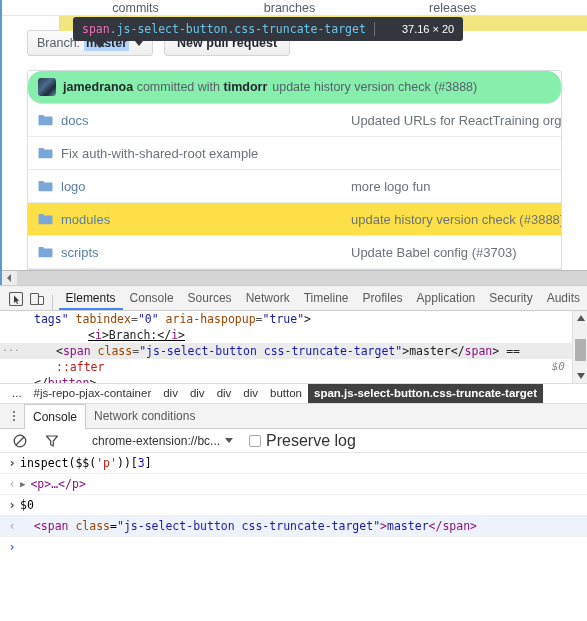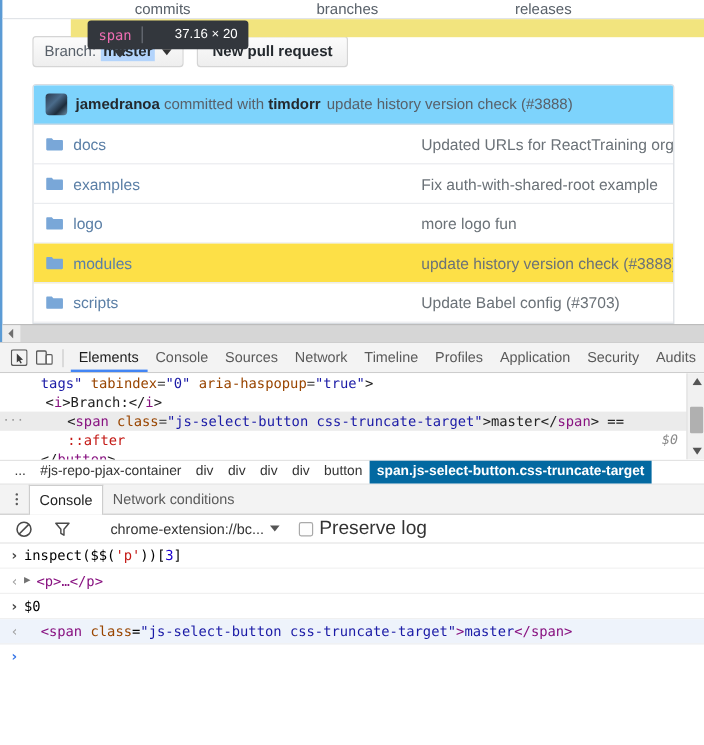--- a/index.html
+++ b/index.html
@@ -409,6 +409,7 @@
 
   <div class="insp-tooltip">
     <span class="tag">span</span>
+      <span class="cls">.js-select-button.css-truncate-target</span>
     <span class="divider"></span>
     <span class="dims">37.16 × 20</span>
   </div>

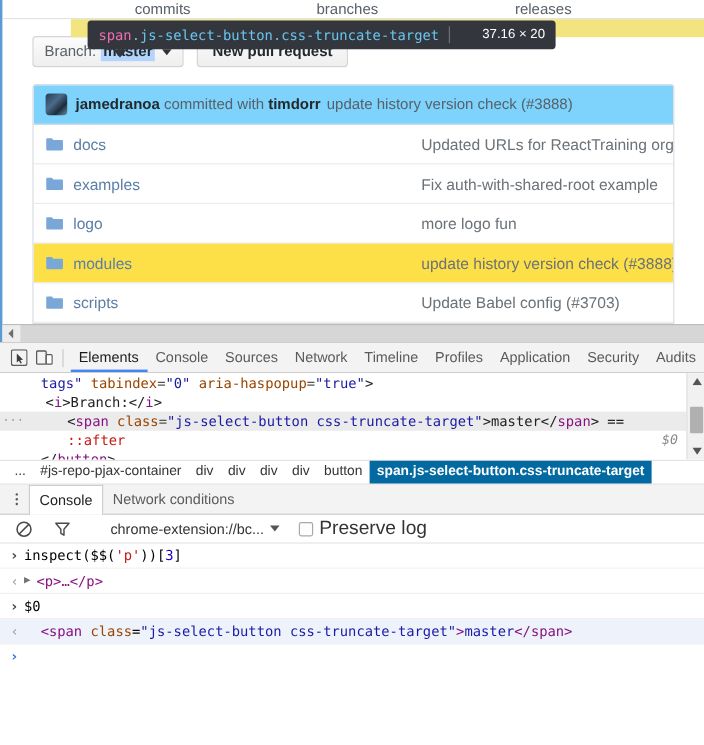--- a/index.html
+++ b/index.html
@@ -119,13 +119,14 @@
     overflow: hidden;
   }
   .commit-row {
-    background: #7dd3fc;
+    background: #86efac;
     border-bottom: 1px solid #d9dde2;
     display: flex;
     align-items: center;
     padding: 7px 10px;
     font-size: 12.5px;
     color: #586069;
+    border-radius: 14px;
   }
   .avatar {
     width: 18px; height: 18px;

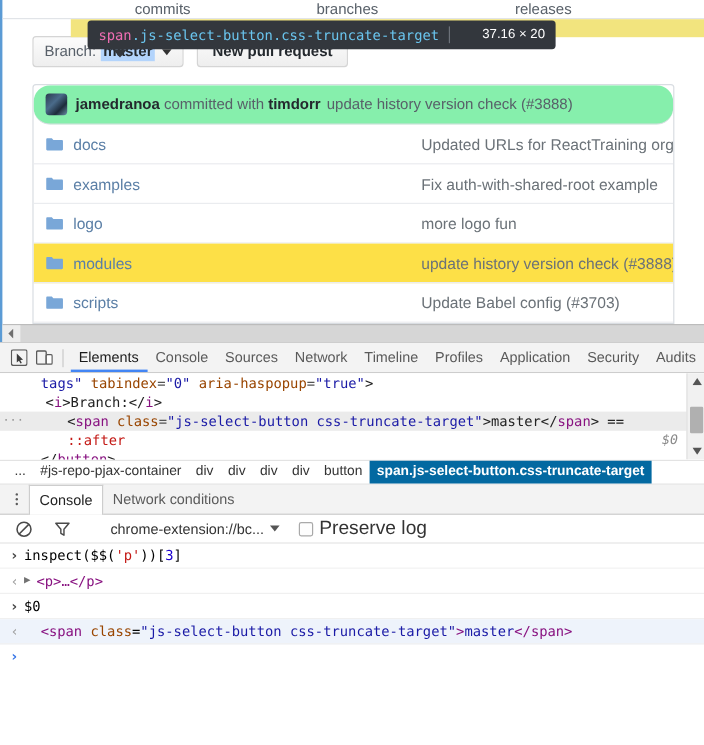--- a/index.html
+++ b/index.html
@@ -455,7 +455,6 @@
             <path d="M0.5 2.2c0-.6.4-1 1-1h4l1.4 1.6H14.5c.6 0 1 .4 1 1v7.4c0 .6-.4 1-1 1H1.5c-.6 0-1-.4-1-1z" fill="#79a7d8"></path>
           </svg>
       </span>
-      <span class="file-name">examples</span>
       <span class="file-msg">Fix auth-with-shared-root example</span>
     </div>
 

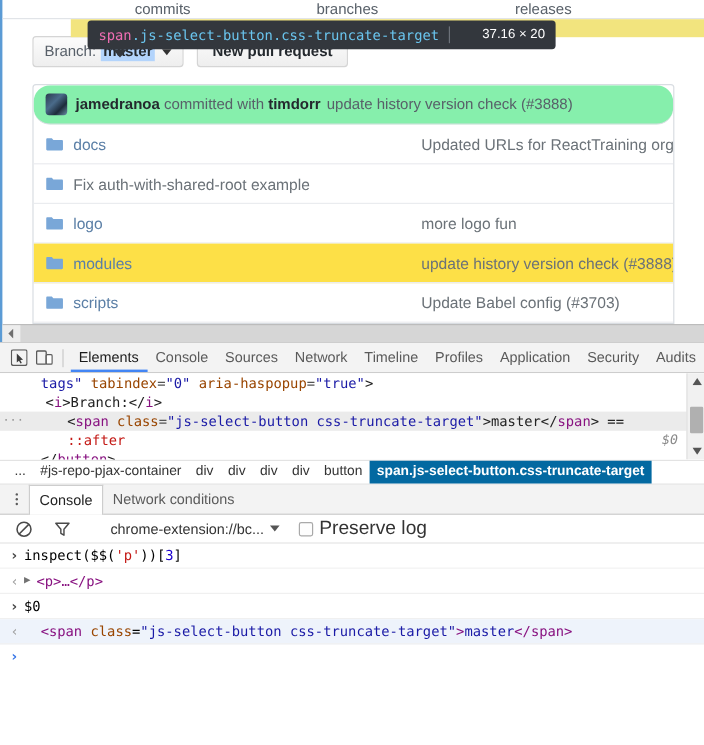--- a/index.html
+++ b/index.html
@@ -180,7 +180,7 @@
   }
   .dt-tabbar {
     display: flex;
-    align-items: center;
+    align-items: flex-end;
     height: 25px;
     border-bottom: 1px solid #cdcdcd;
     background: #f3f3f3;

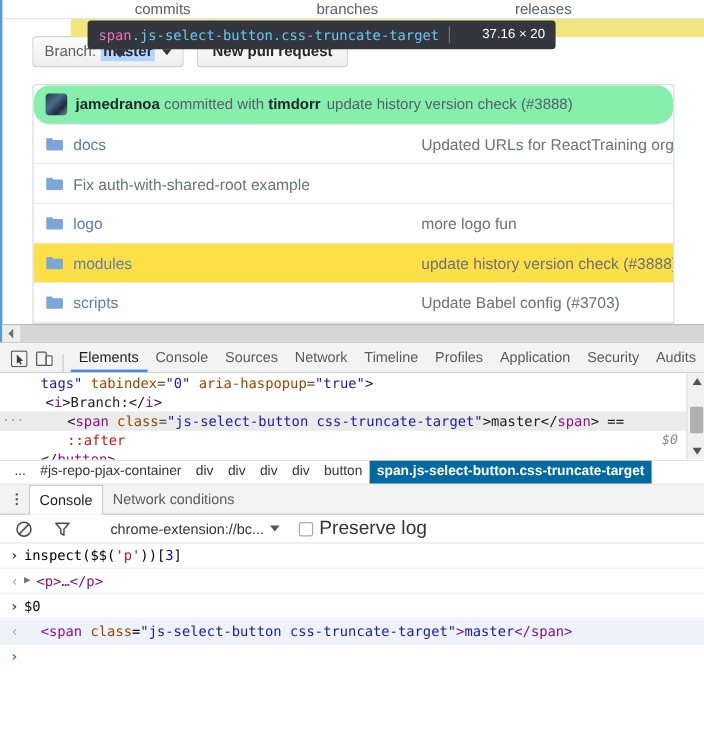--- a/index.html
+++ b/index.html
@@ -532,7 +532,7 @@
 
     <div class="dom-line" style="padding-left:34px;"><span class="t-val">tags" </span><span class="t-attr">tabindex</span><span class="t-eq">=</span><span class="t-val">"0"</span><span class="t-attr"> aria-haspopup</span><span class="t-eq">=</span><span class="t-val">"true"</span><span class="t-punct">&gt;</span></div>
 
-    <div class="dom-line" style="padding-left:38px;"><span class="t-punct">&lt;</span><span class="t-name">i</span><span class="t-punct">&gt;</span><span class="t-txt">Branch:</span><span class="t-punct">&lt;/</span><span class="t-name">i</span><span class="t-punct">&gt;</span></div>
+    <div class="dom-line" style="padding-left:88px;text-decoration:underline;"><span class="t-punct">&lt;</span><span class="t-name">i</span><span class="t-punct">&gt;</span><span class="t-txt">Branch:</span><span class="t-punct">&lt;/</span><span class="t-name">i</span><span class="t-punct">&gt;</span></div>
 
     <div class="dom-line sel" style="padding-left:56px;"><span class="gutter-dots">···</span><span class="t-punct">&lt;</span><span class="t-name">span</span><span class="t-attr"> class</span><span class="t-eq">=</span><span class="t-val">"js-select-button css-truncate-target"</span><span class="t-punct">&gt;</span><span class="t-txt">master</span><span class="t-punct">&lt;/</span><span class="t-name">span</span><span class="t-punct">&gt;</span><span class="t-punct"> ==</span></div>
 

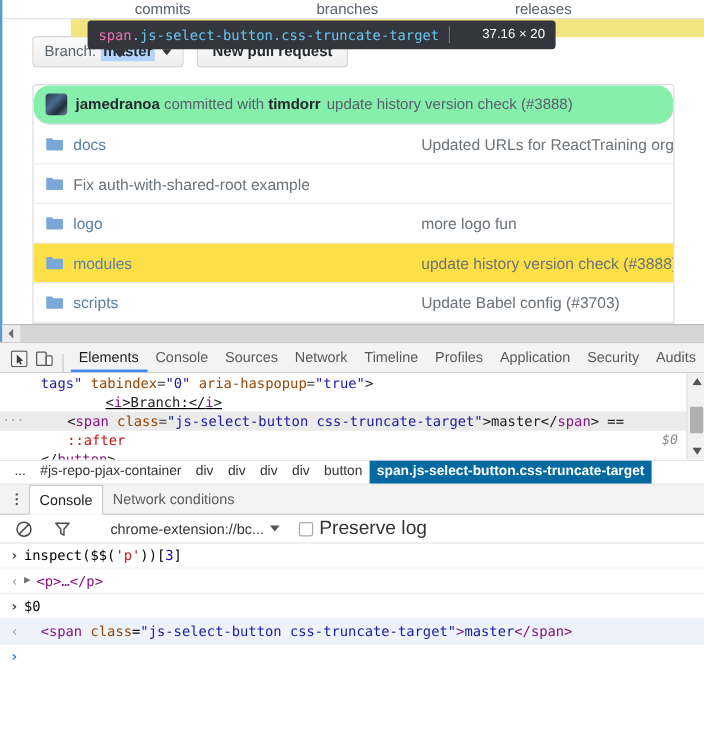--- a/index.html
+++ b/index.html
@@ -270,7 +270,7 @@
     overflow: hidden;
   }
   .crumb { padding: 0 6px; line-height: 21px; height: 21px; cursor: pointer; }
-  .crumb.sel { background: #0369a1; color: #fff; font-weight: bold; }
+  .crumb.sel { background: #404040; color: #fff; font-weight: bold; }
 
   
   .drawer {

